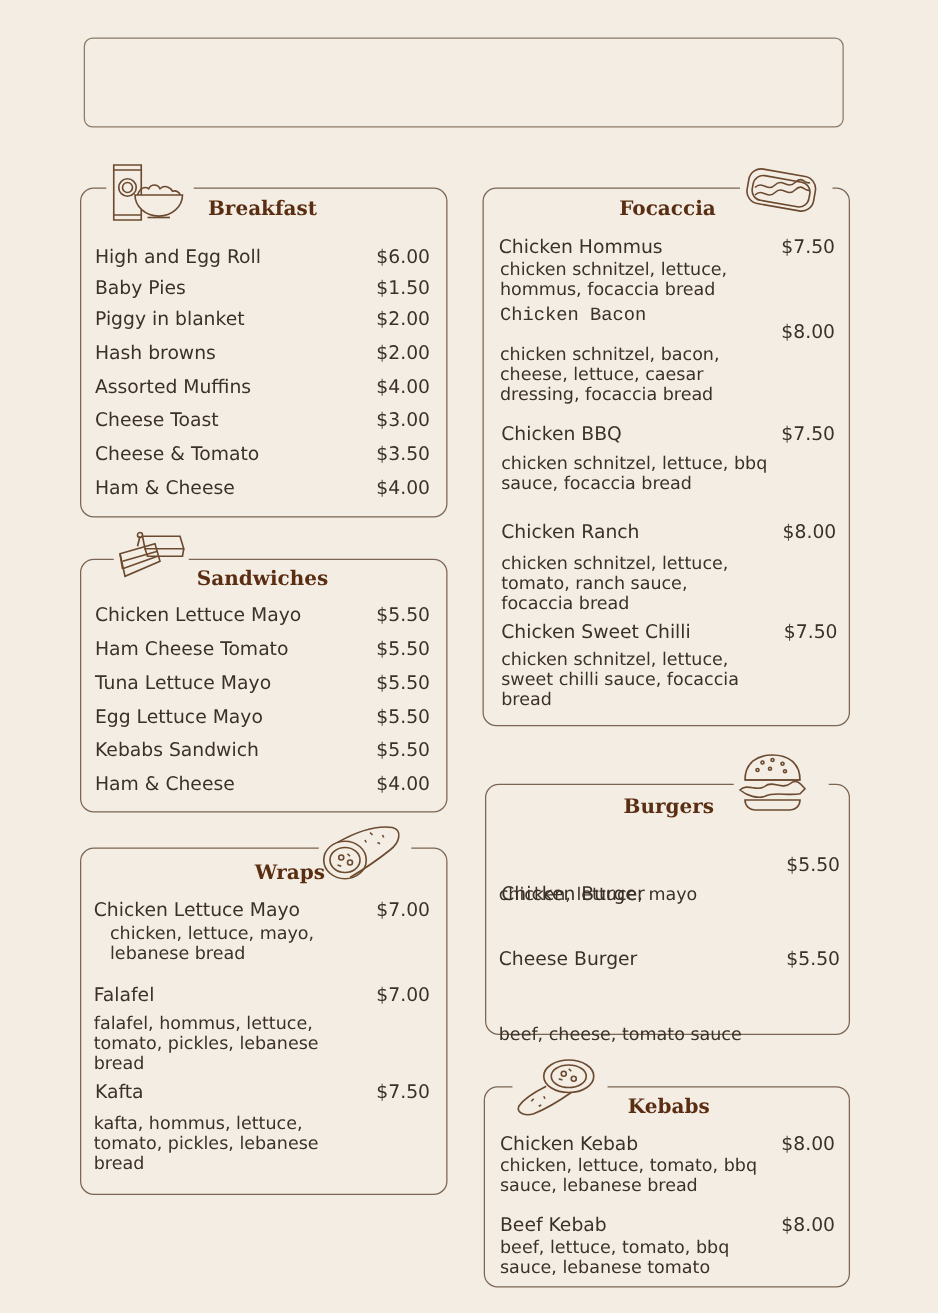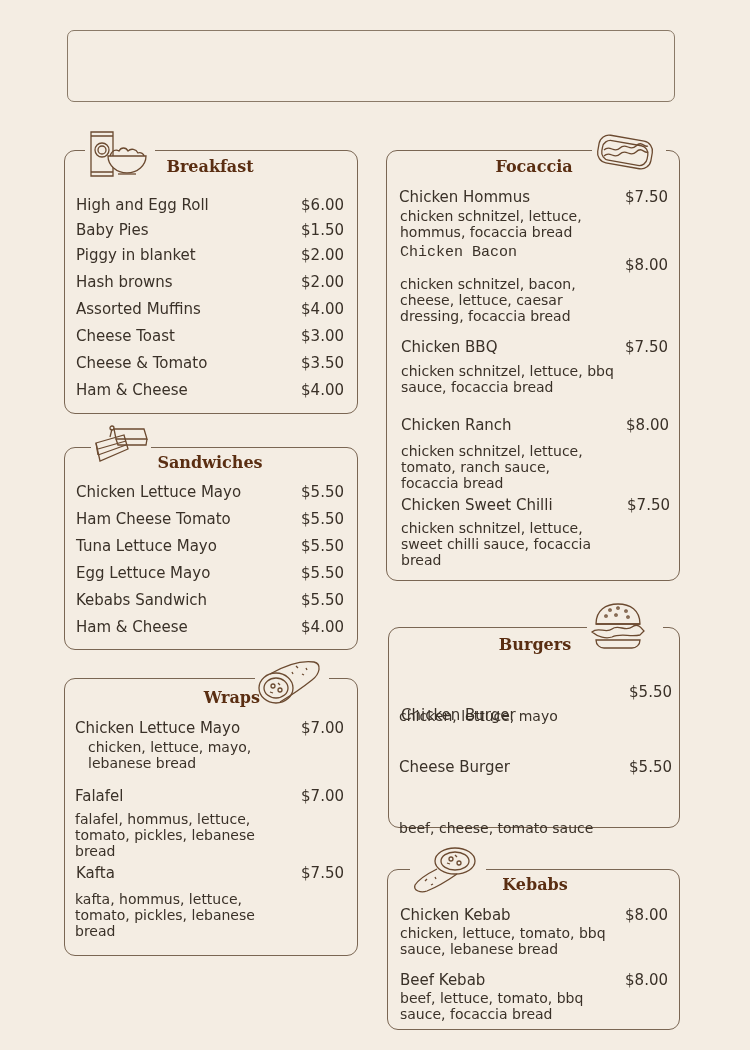--- a/index.html
+++ b/index.html
@@ -194,6 +194,6 @@
 
 <div class="row" style="left:400px;top:971px;">Beef Kebab</div>
 <div class="price" style="left:608px;top:971px;width:60px;">$8.00</div>
-<div class="desc" style="left:400px;top:990px;width:215px;">beef, lettuce, tomato, bbq sauce, focaccia bread</div>
+<div class="desc" style="left:400px;top:990px;width:215px;">beef, lettuce, tomato, bbq sauce, lebanese tomato</div>
 
 </body></html>

